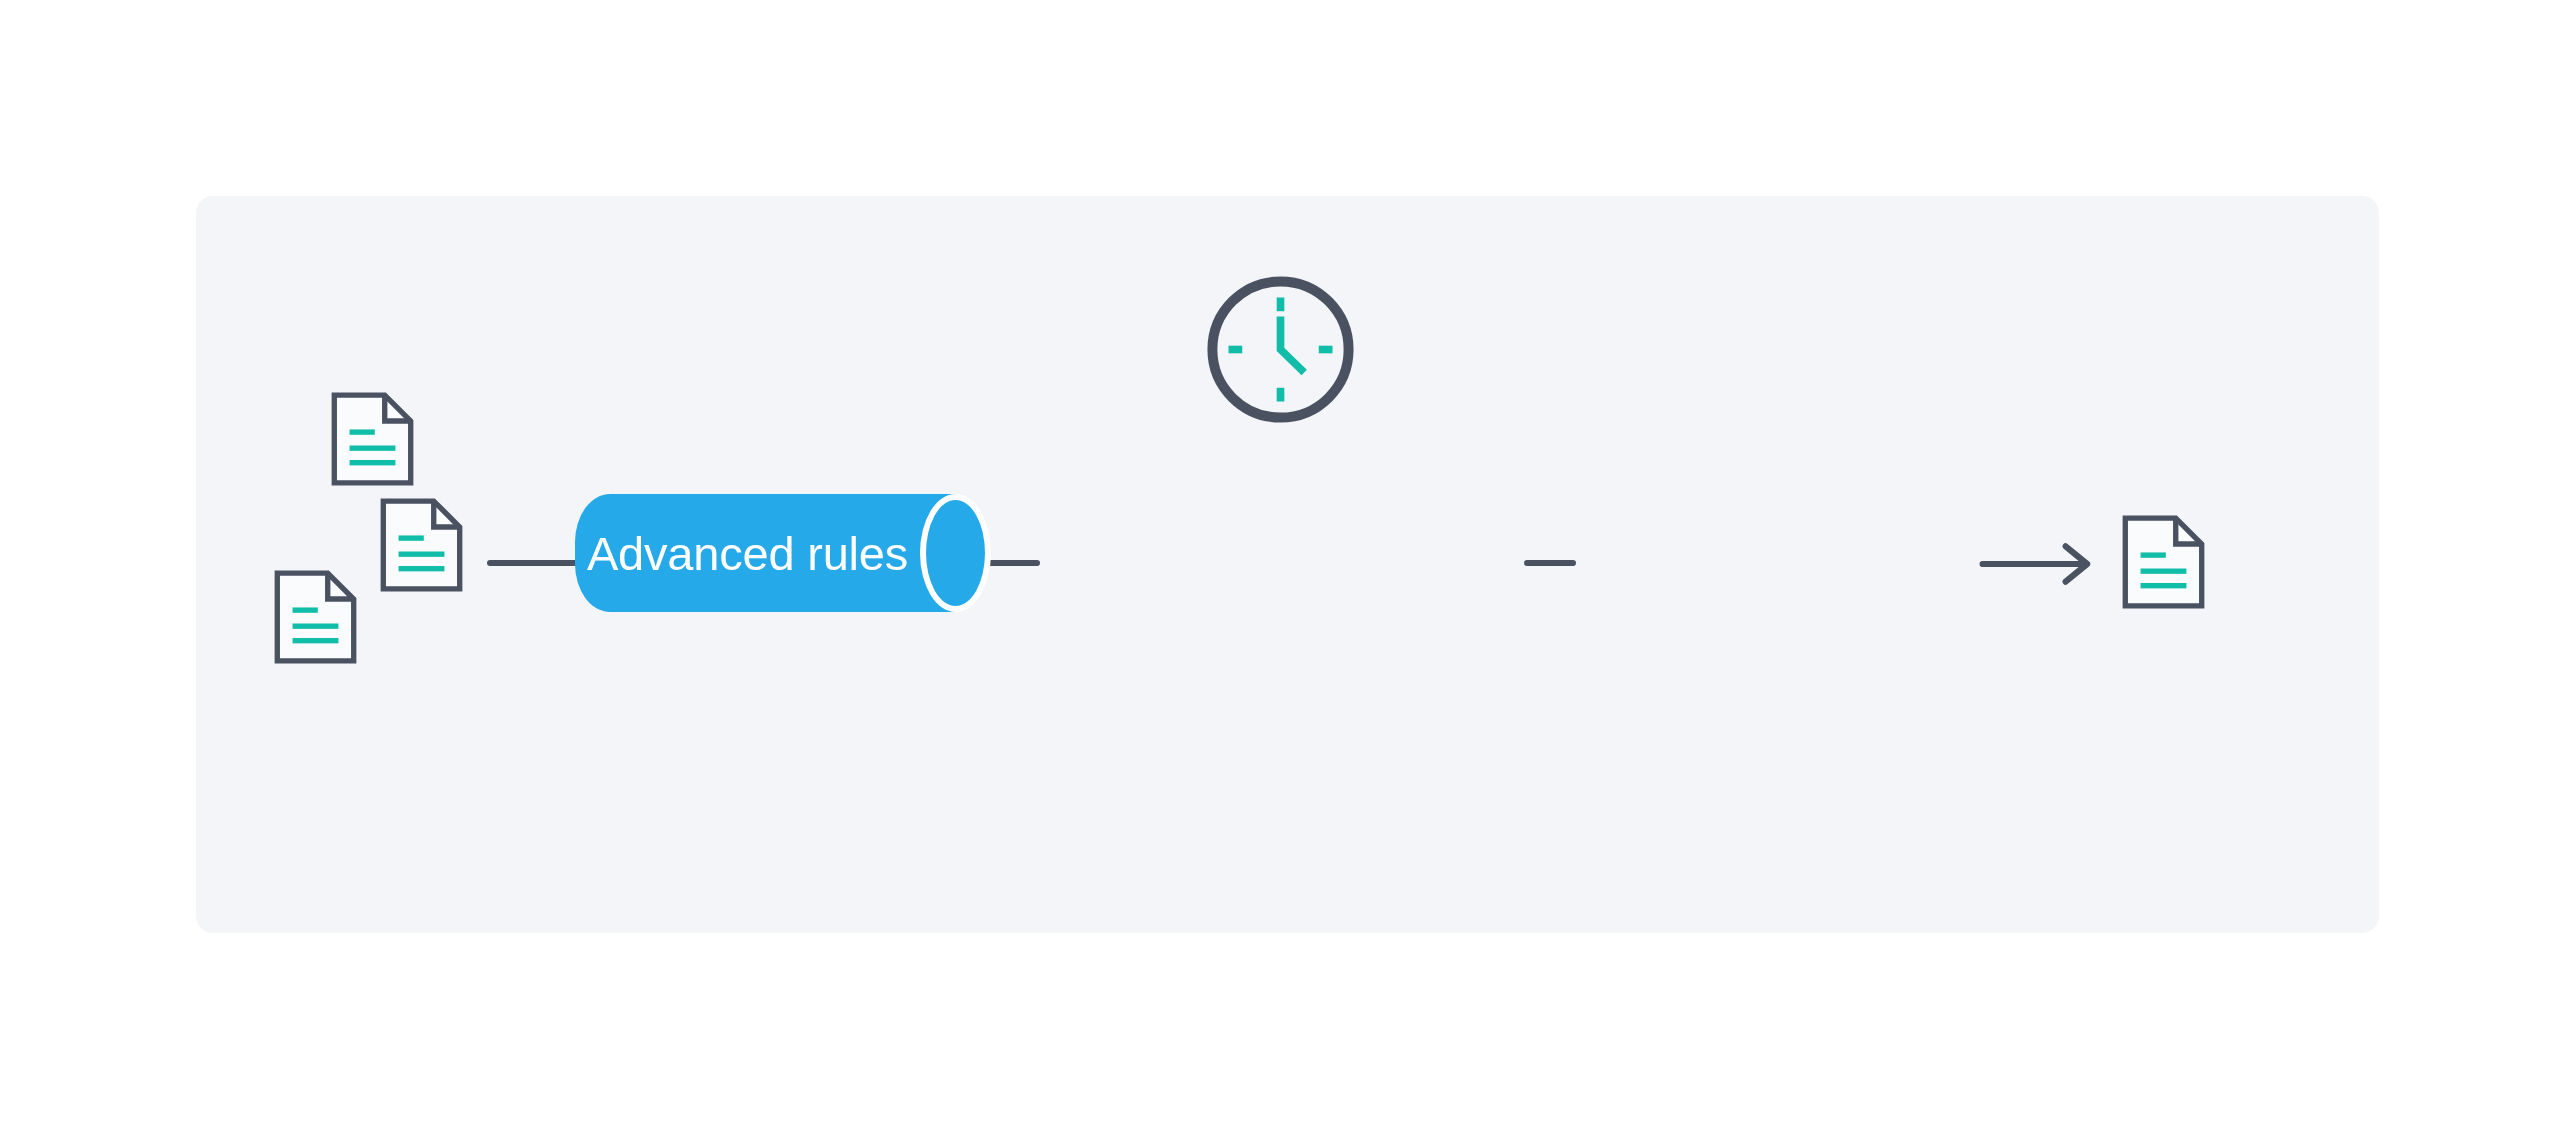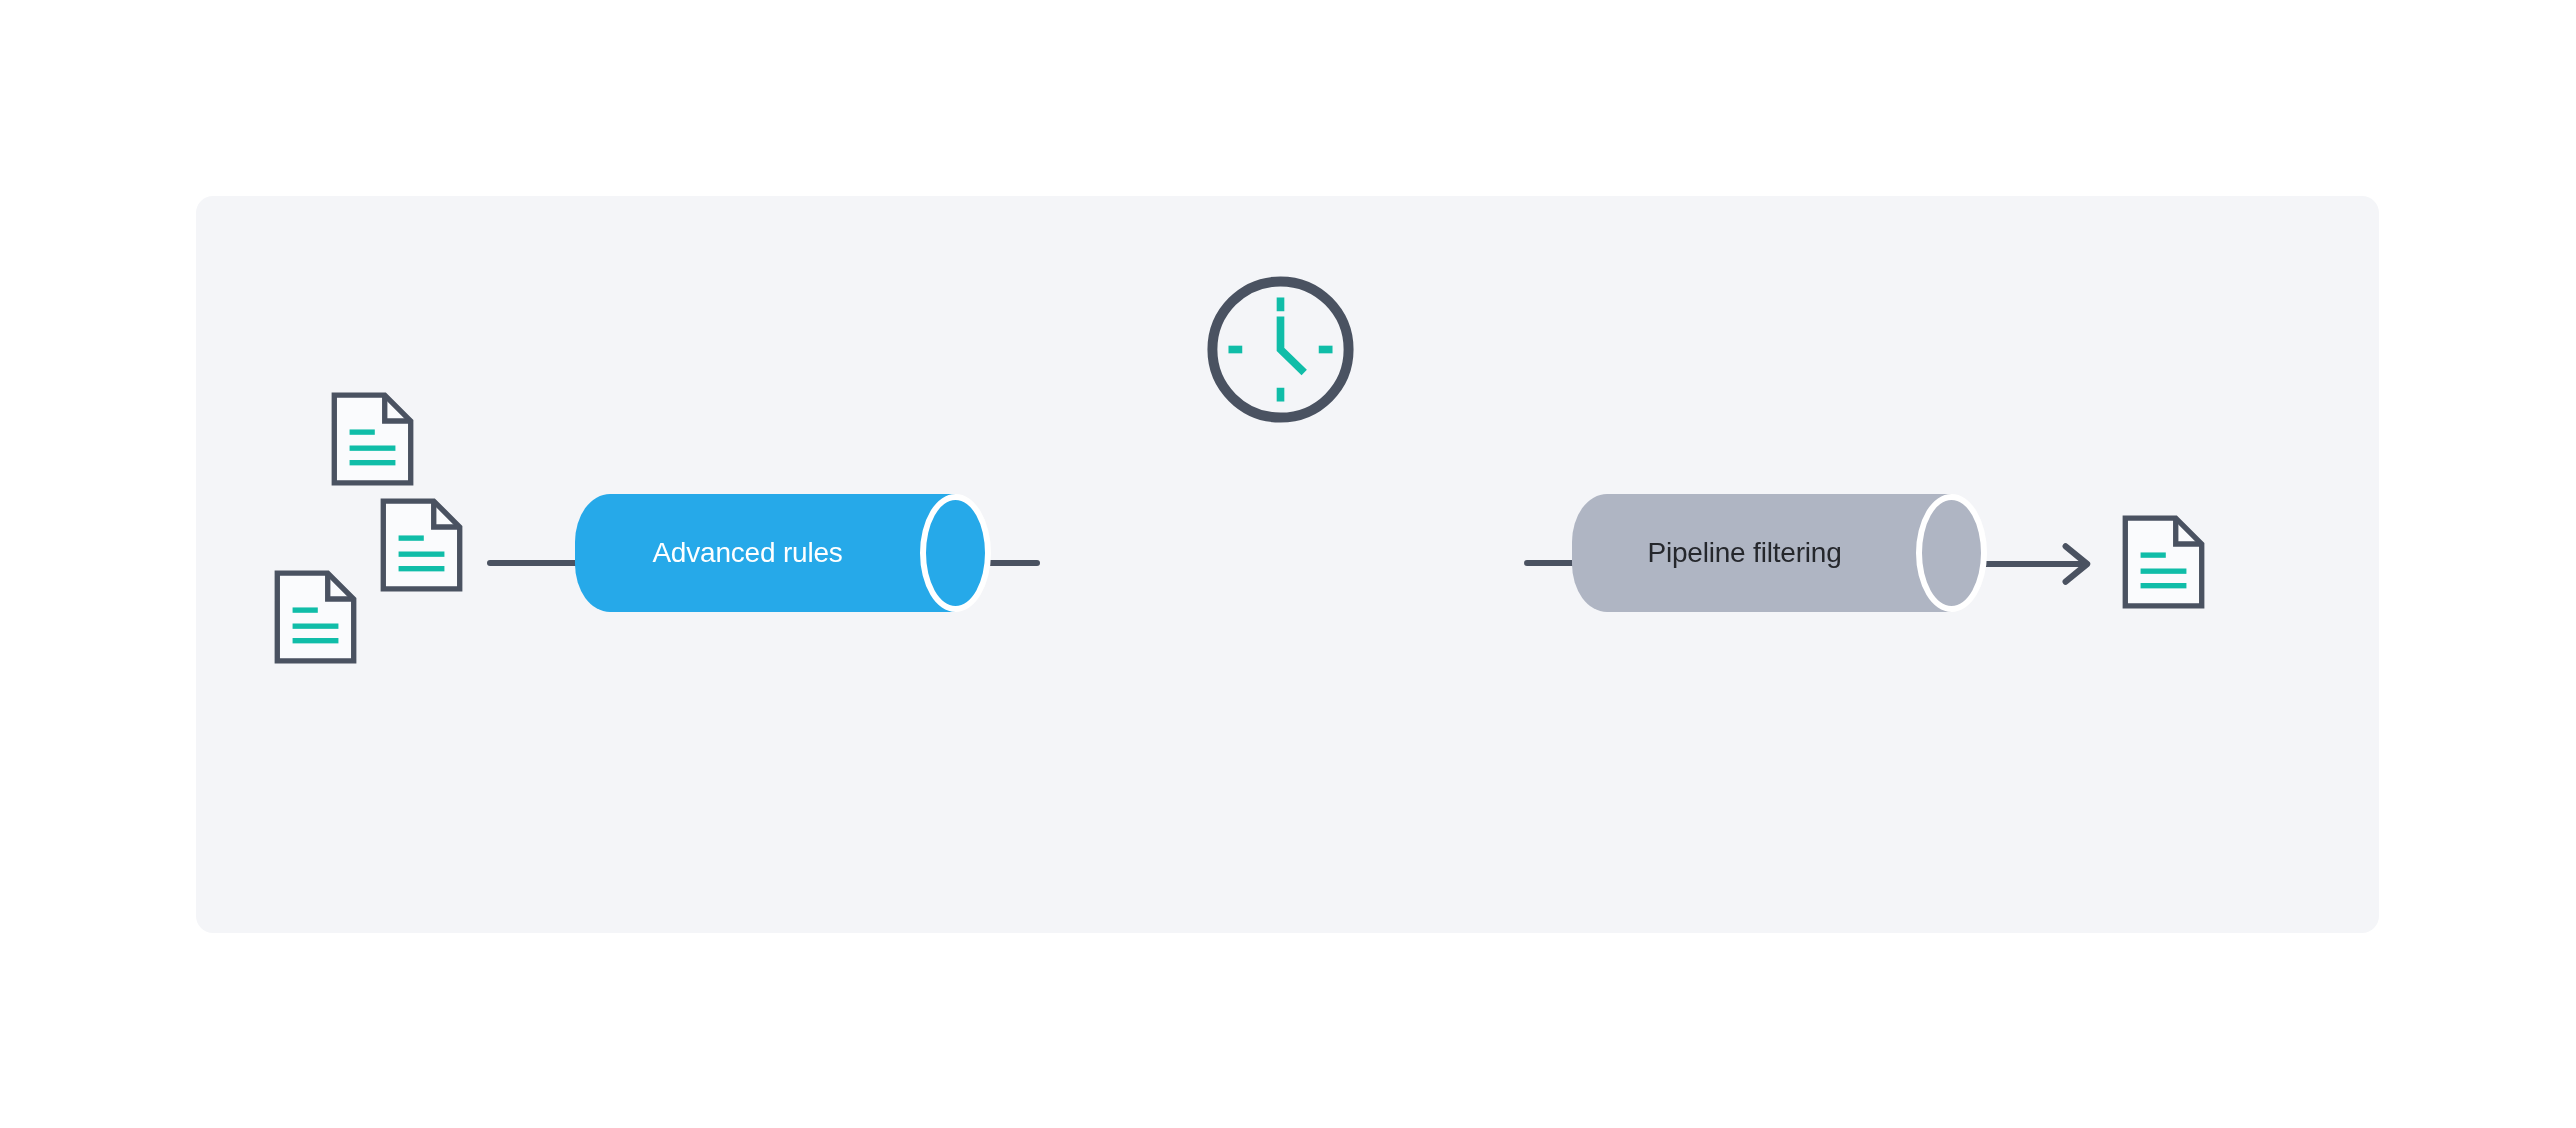--- a/index.html
+++ b/index.html
@@ -49,7 +49,7 @@
   .cyl-label{
     position:absolute;left:0;top:0;height:118px;display:flex;
     align-items:center;justify-content:center;box-sizing:border-box;
-    padding-right:35px;font-size:28px;font-weight:500;letter-spacing:-0.2px;
+    padding-right:35px;font-size:47px;font-weight:500;letter-spacing:-0.2px;
     color:var(--label-color,#000);white-space:nowrap;
   }
   svg.flow-arrow{position:absolute;left:1978px;top:537px;width:123px;height:54px;z-index:1;}

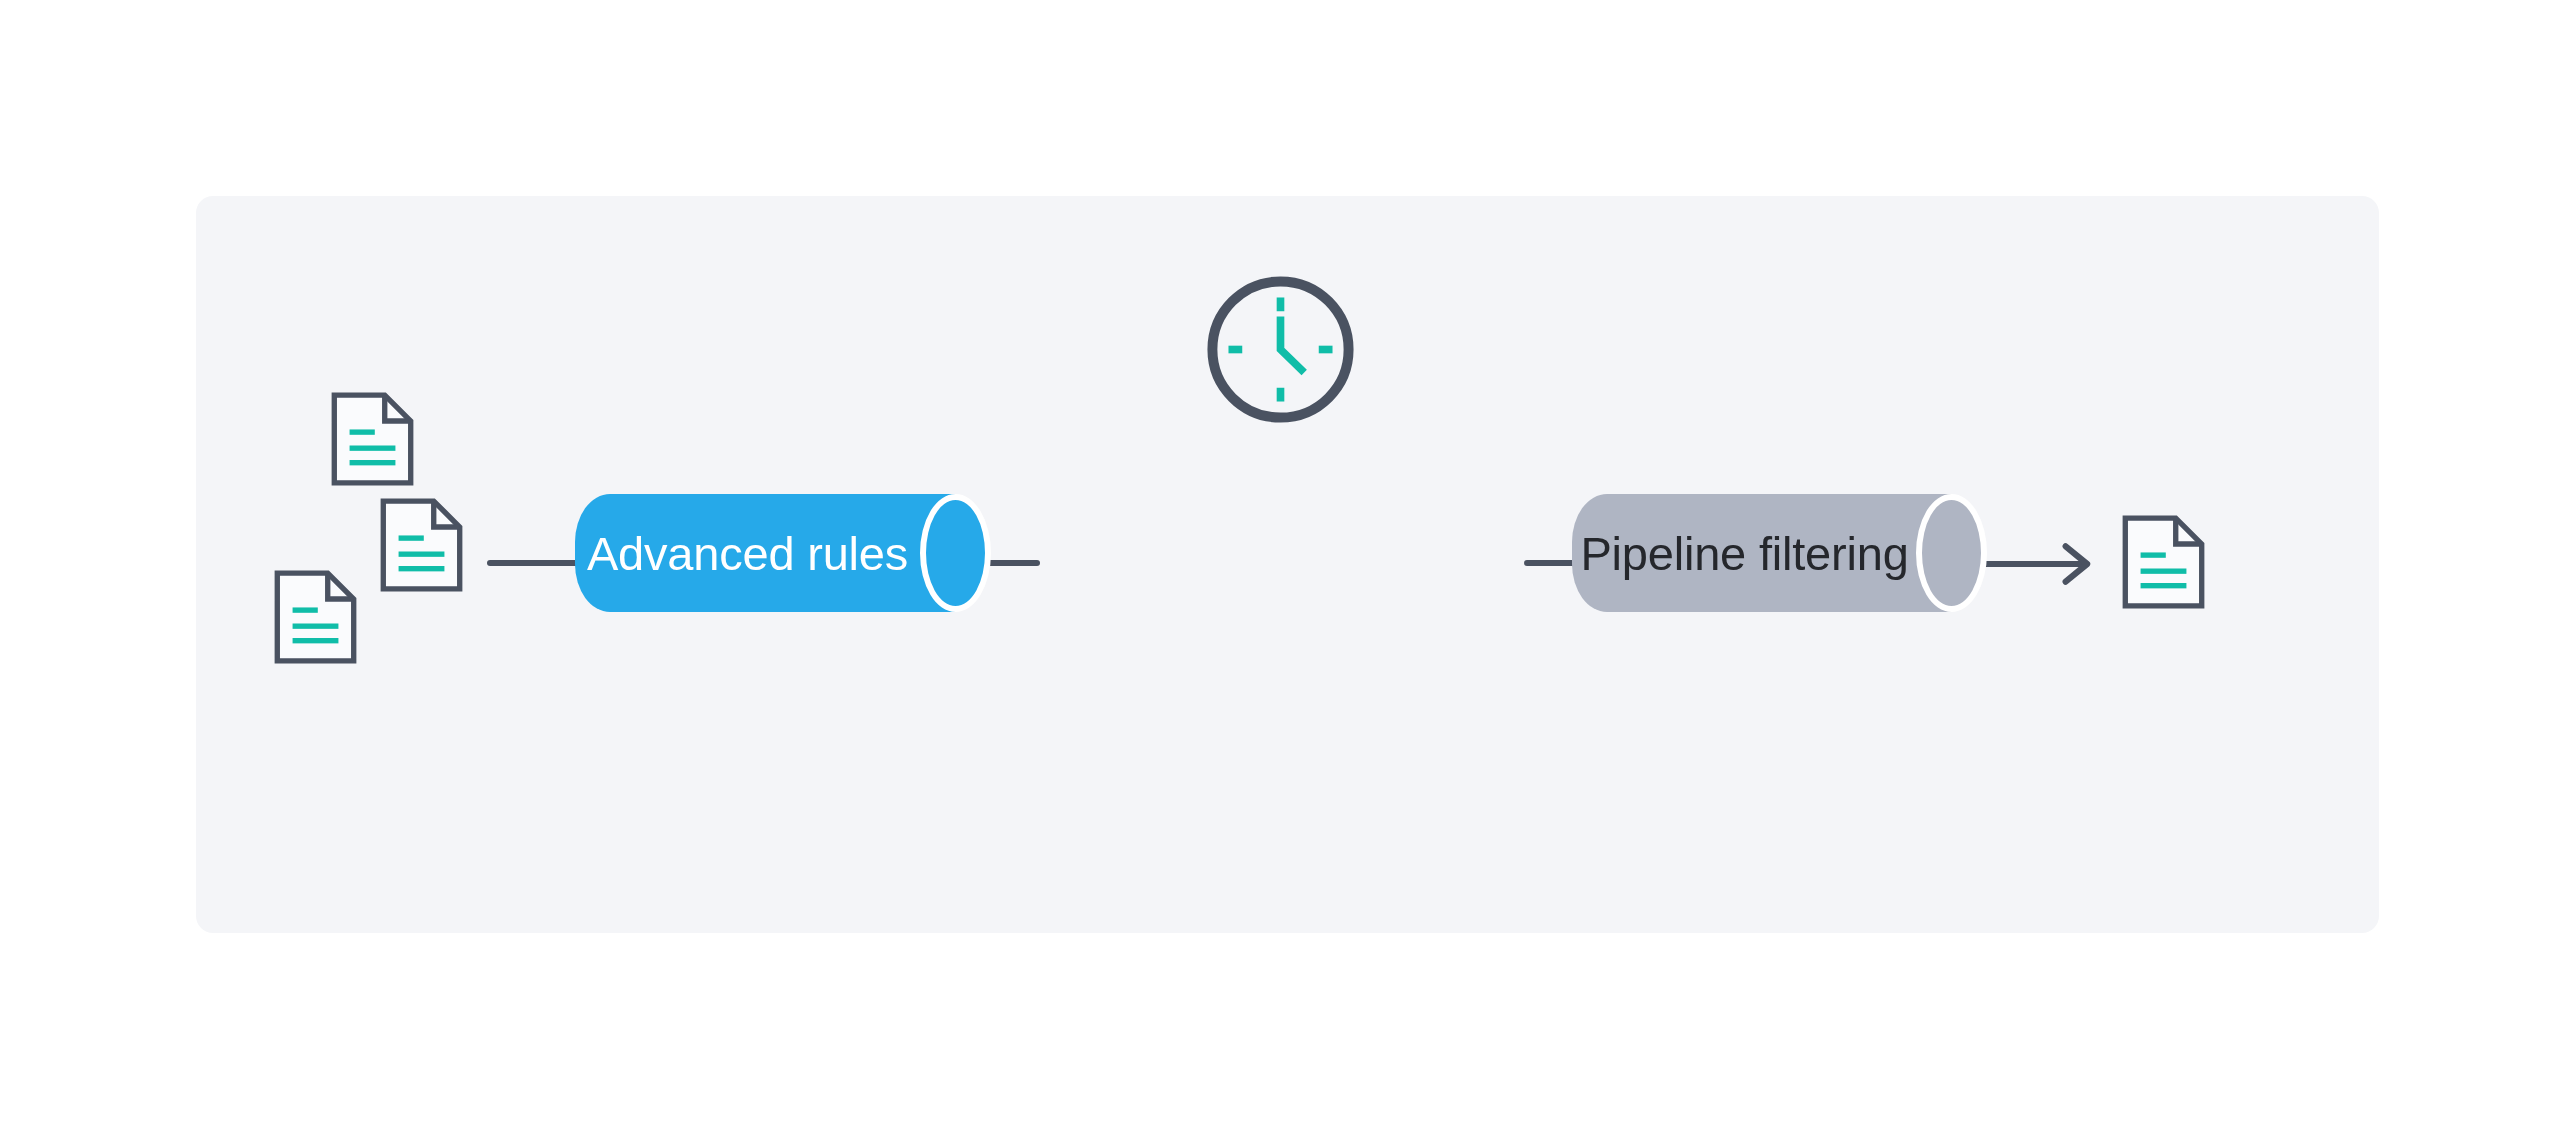--- a/index.html
+++ b/index.html
@@ -101,11 +101,6 @@
     <div class="cyl-cap"></div>
     <div class="cyl-label" style="width:380px">Advanced rules</div>
   </div>
-  <div class="cylinder" style="left: 1572px; width: 415px; --fill: #afb5c3; --label-color: #25272c;">
-    <div class="cyl-body" style="width:380px"></div>
-    <div class="cyl-cap"></div>
-    <div class="cyl-label" style="width:380px">Pipeline filtering</div>
-  </div>
 
   <svg class="flow-arrow" viewBox="0 0 160 70" aria-hidden="true">
     <line class="arrow-stroke" x1="6" y1="35" x2="136" y2="35"></line>

